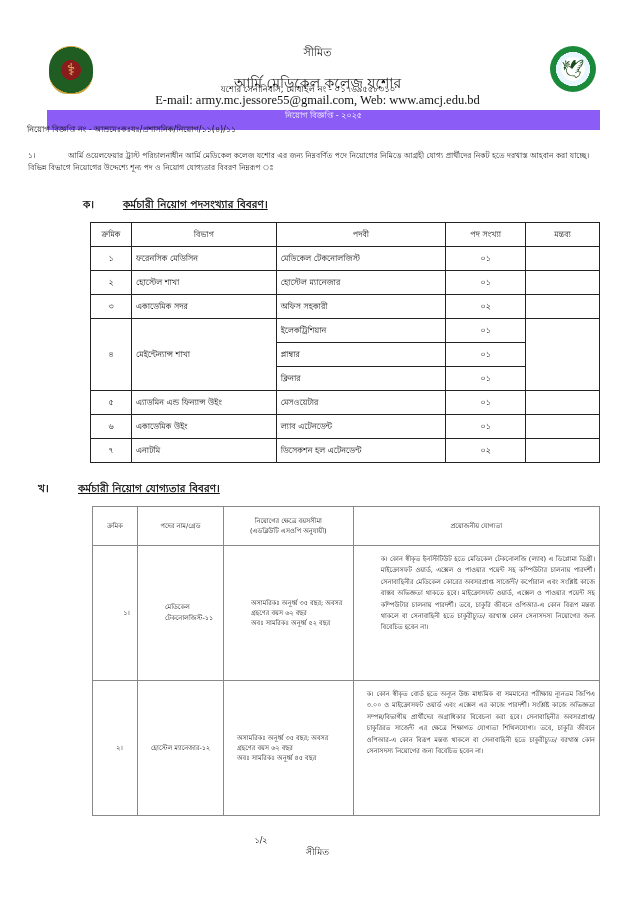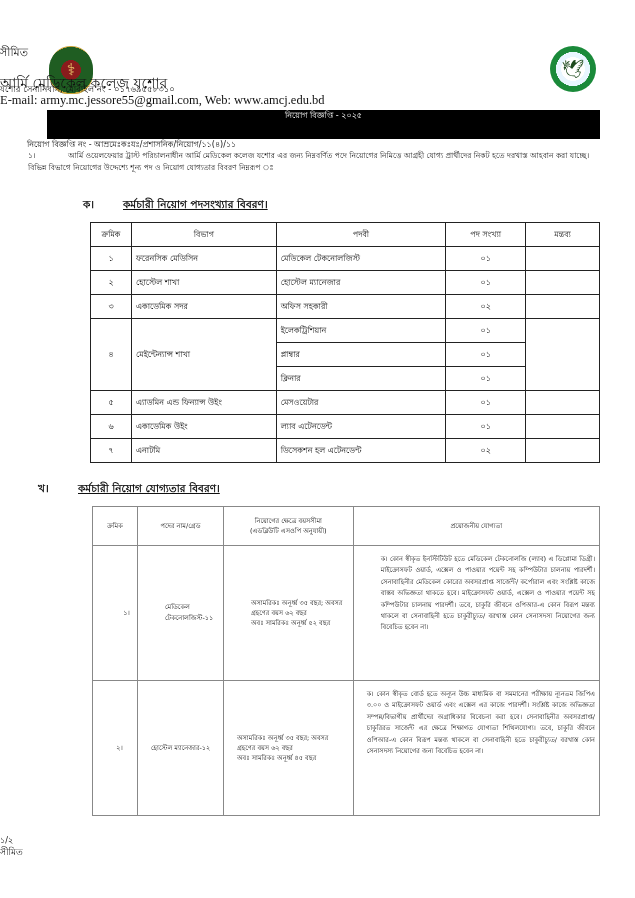--- a/index.html
+++ b/index.html
@@ -6,7 +6,7 @@
   body { width:635px; height:898px; position:relative; overflow:hidden;
          font-family:"DejaVu Sans", "Liberation Sans", sans-serif; color:#111; }
   .abs { position:absolute; }
-  .center { }
+  .center { text-align:center; }
   .restricted-top { left:0; width:635px; top:44px; font-size:11px; }
   .org-name { left:0; width:635px; top:72px; font-size:14px; }
   .org-addr { left:0; width:616px; top:83px; font-size:8.5px; }

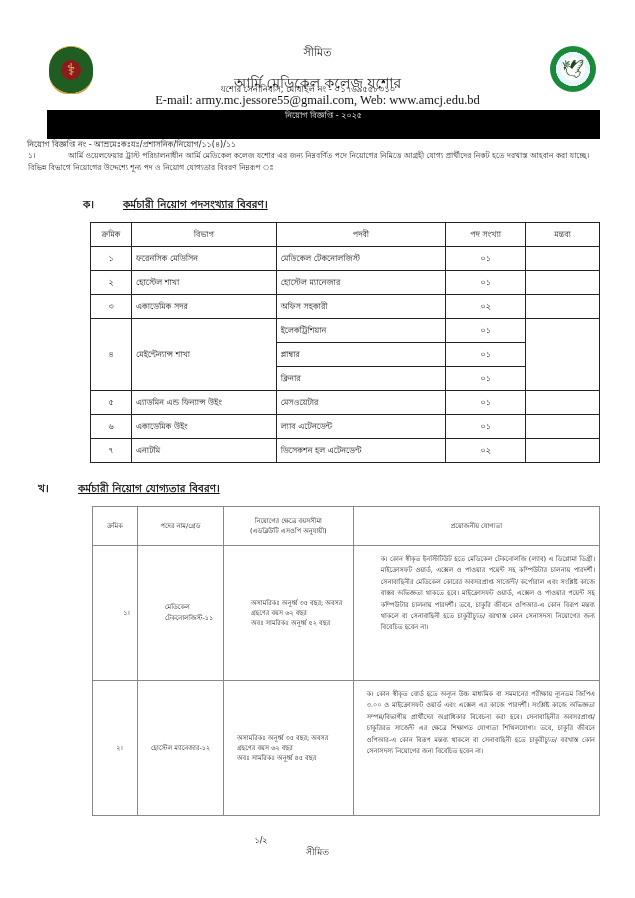--- a/index.html
+++ b/index.html
@@ -18,7 +18,7 @@
                 background:radial-gradient(circle at 50% 50%, #ffffff 0 36%, #e8f6ff 37% 52%, #1a8a3a 53% 78%, #c92a2a 79% 88%, #1a8a3a 89% 100%); }
   .logo-right .bird { position:absolute; left:10px; top:12px; width:26px; height:22px; font-size:18px; line-height:22px; text-align:center; color:#1d4a1d; }
   .logo-left .staff { position:absolute; left:16px; top:12px; width:12px; height:24px; font-size:16px; line-height:24px; text-align:center; color:#e9c56a; }
-  .title-bar { left:47px; top:110px; width:553px; height:29px; background:#000000; color:#fff; font-size:8px; line-height:12px; text-align:center; }
+  .title-bar { left:47px; top:110px; width:553px; height:20px; background:#8b5cf6; color:#fff; font-size:8px; line-height:12px; text-align:center; }
   .ref-line { left:27px; top:123px; font-size:8px;margin-top:15px; }
   .para { left:28px; top:150px; width:570px; font-size:7.5px; line-height:12px; }
   .para .num { display:inline-block; width:40px; }

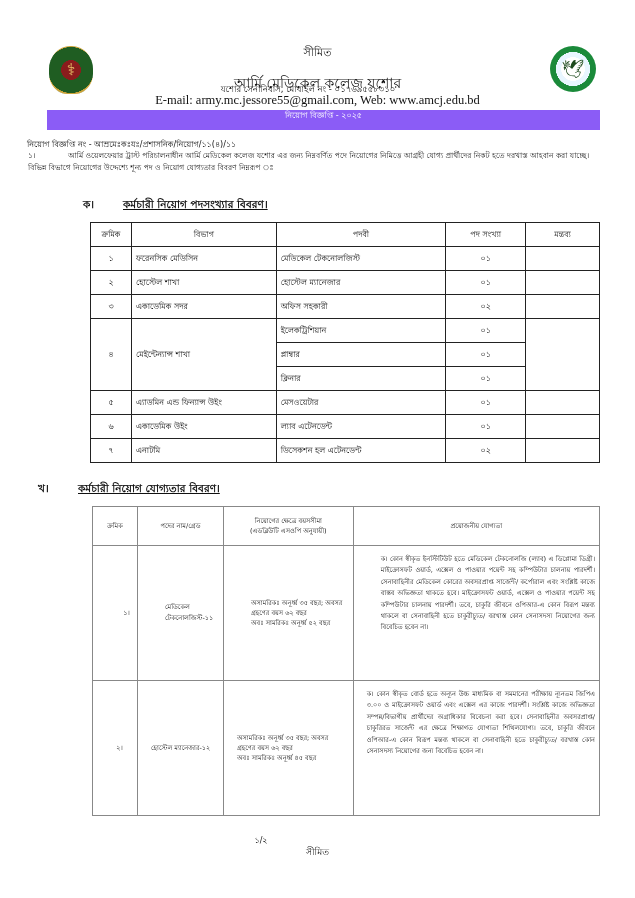--- a/index.html
+++ b/index.html
@@ -19,7 +19,7 @@
   .logo-right .bird { position:absolute; left:10px; top:12px; width:26px; height:22px; font-size:18px; line-height:22px; text-align:center; color:#1d4a1d; }
   .logo-left .staff { position:absolute; left:16px; top:12px; width:12px; height:24px; font-size:16px; line-height:24px; text-align:center; color:#e9c56a; }
   .title-bar { left:47px; top:110px; width:553px; height:20px; background:#8b5cf6; color:#fff; font-size:8px; line-height:12px; text-align:center; }
-  .ref-line { left:27px; top:123px; font-size:8px;margin-top:15px; }
+  .ref-line { left:27px; top:123px; font-size:8px; }
   .para { left:28px; top:150px; width:570px; font-size:7.5px; line-height:12px; }
   .para .num { display:inline-block; width:40px; }
   .sec-head { font-size:10.5px; }

